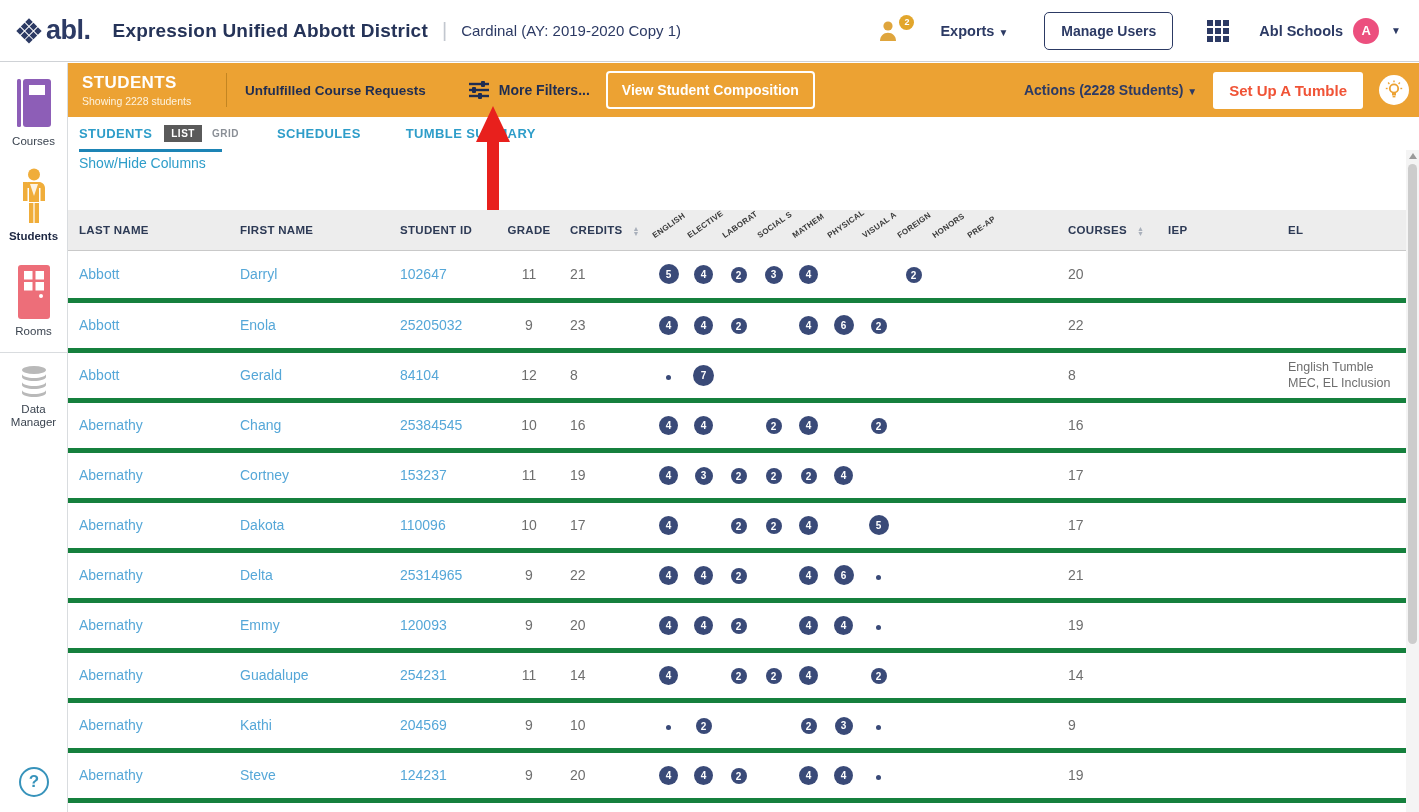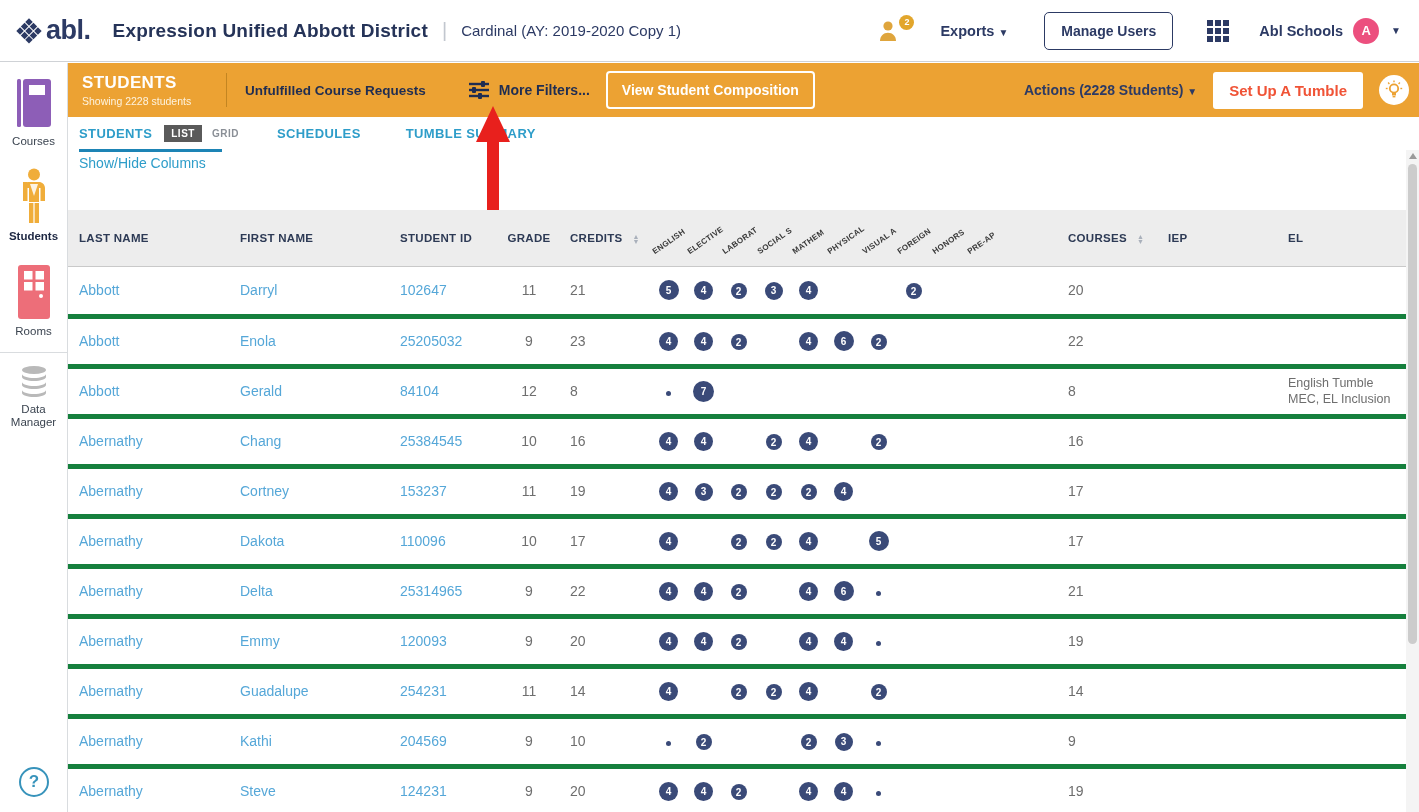--- a/index.html
+++ b/index.html
@@ -79,7 +79,7 @@
   
   .table-wrap { position:absolute; left:68px; top:210px; width:1338px; z-index:5; }
   table.students { border-collapse:collapse; table-layout:fixed; width:1338px; }
-  thead tr { height:56px; background:#ededed; }
+  thead tr { height:40px; background:#ededed; }
   thead th { border-bottom:1px solid #c9c9c9; vertical-align:middle; }
   th.col-h { text-align:left; padding-left:11px; font-size:11.5px; font-weight:bold; color:#2d3a55; letter-spacing:0.3px; }
   th.grade-h { text-align:center; padding-left:0; }

